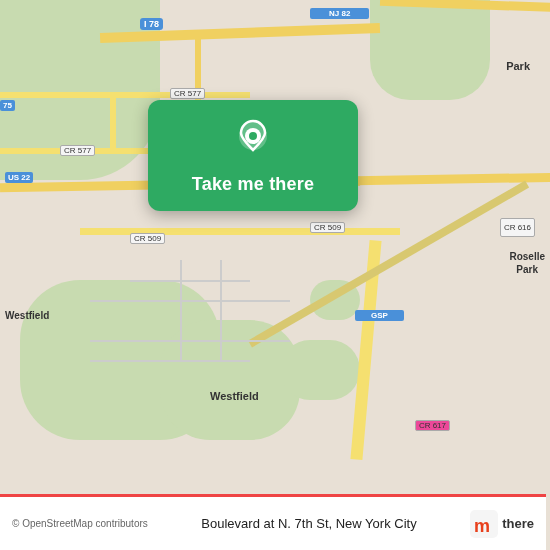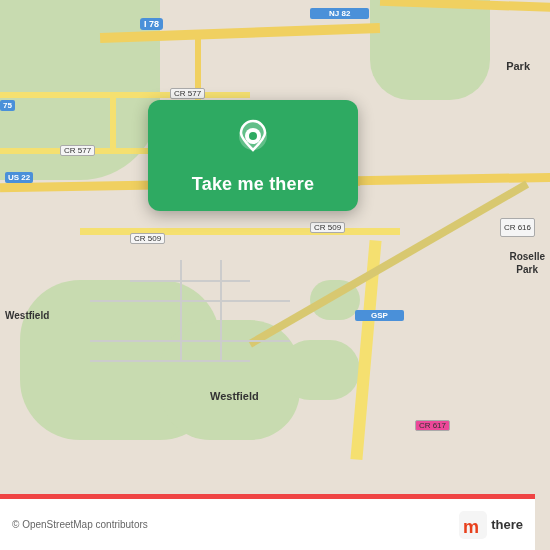--- a/index.html
+++ b/index.html
@@ -298,13 +298,13 @@
     
     #bottom-bar {
       position: absolute;
-      bottom: 0; left: 0; right: 15px;
+      bottom: 0; left: 0; right: 4px;
       height: 56px;
       background: white;
       display: flex;
       align-items: center;
       padding: 0 12px;
-      border-top: 5px solid #ef4444;
+      border-top: 3px solid #ef4444;
       justify-content: space-between;
     }
 

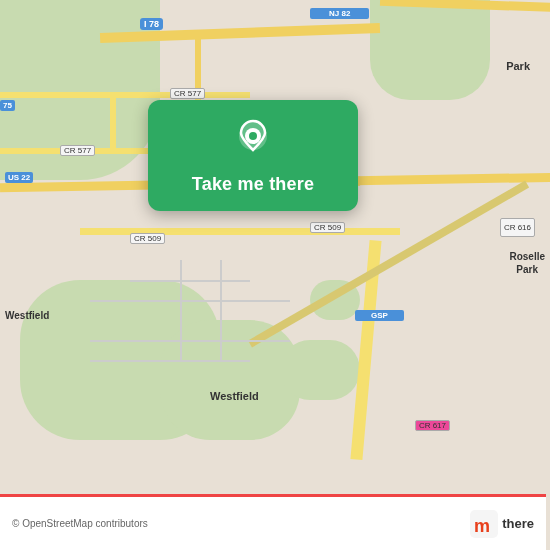--- a/index.html
+++ b/index.html
@@ -444,6 +444,7 @@
 
   <div id="bottom-bar">
     <span class="copyright-text">© OpenStreetMap contributors</span>
+    <span class="location-text">Boulevard at N. 7th St, New York City</span>
 
     <div class="moovit-logo">
 

